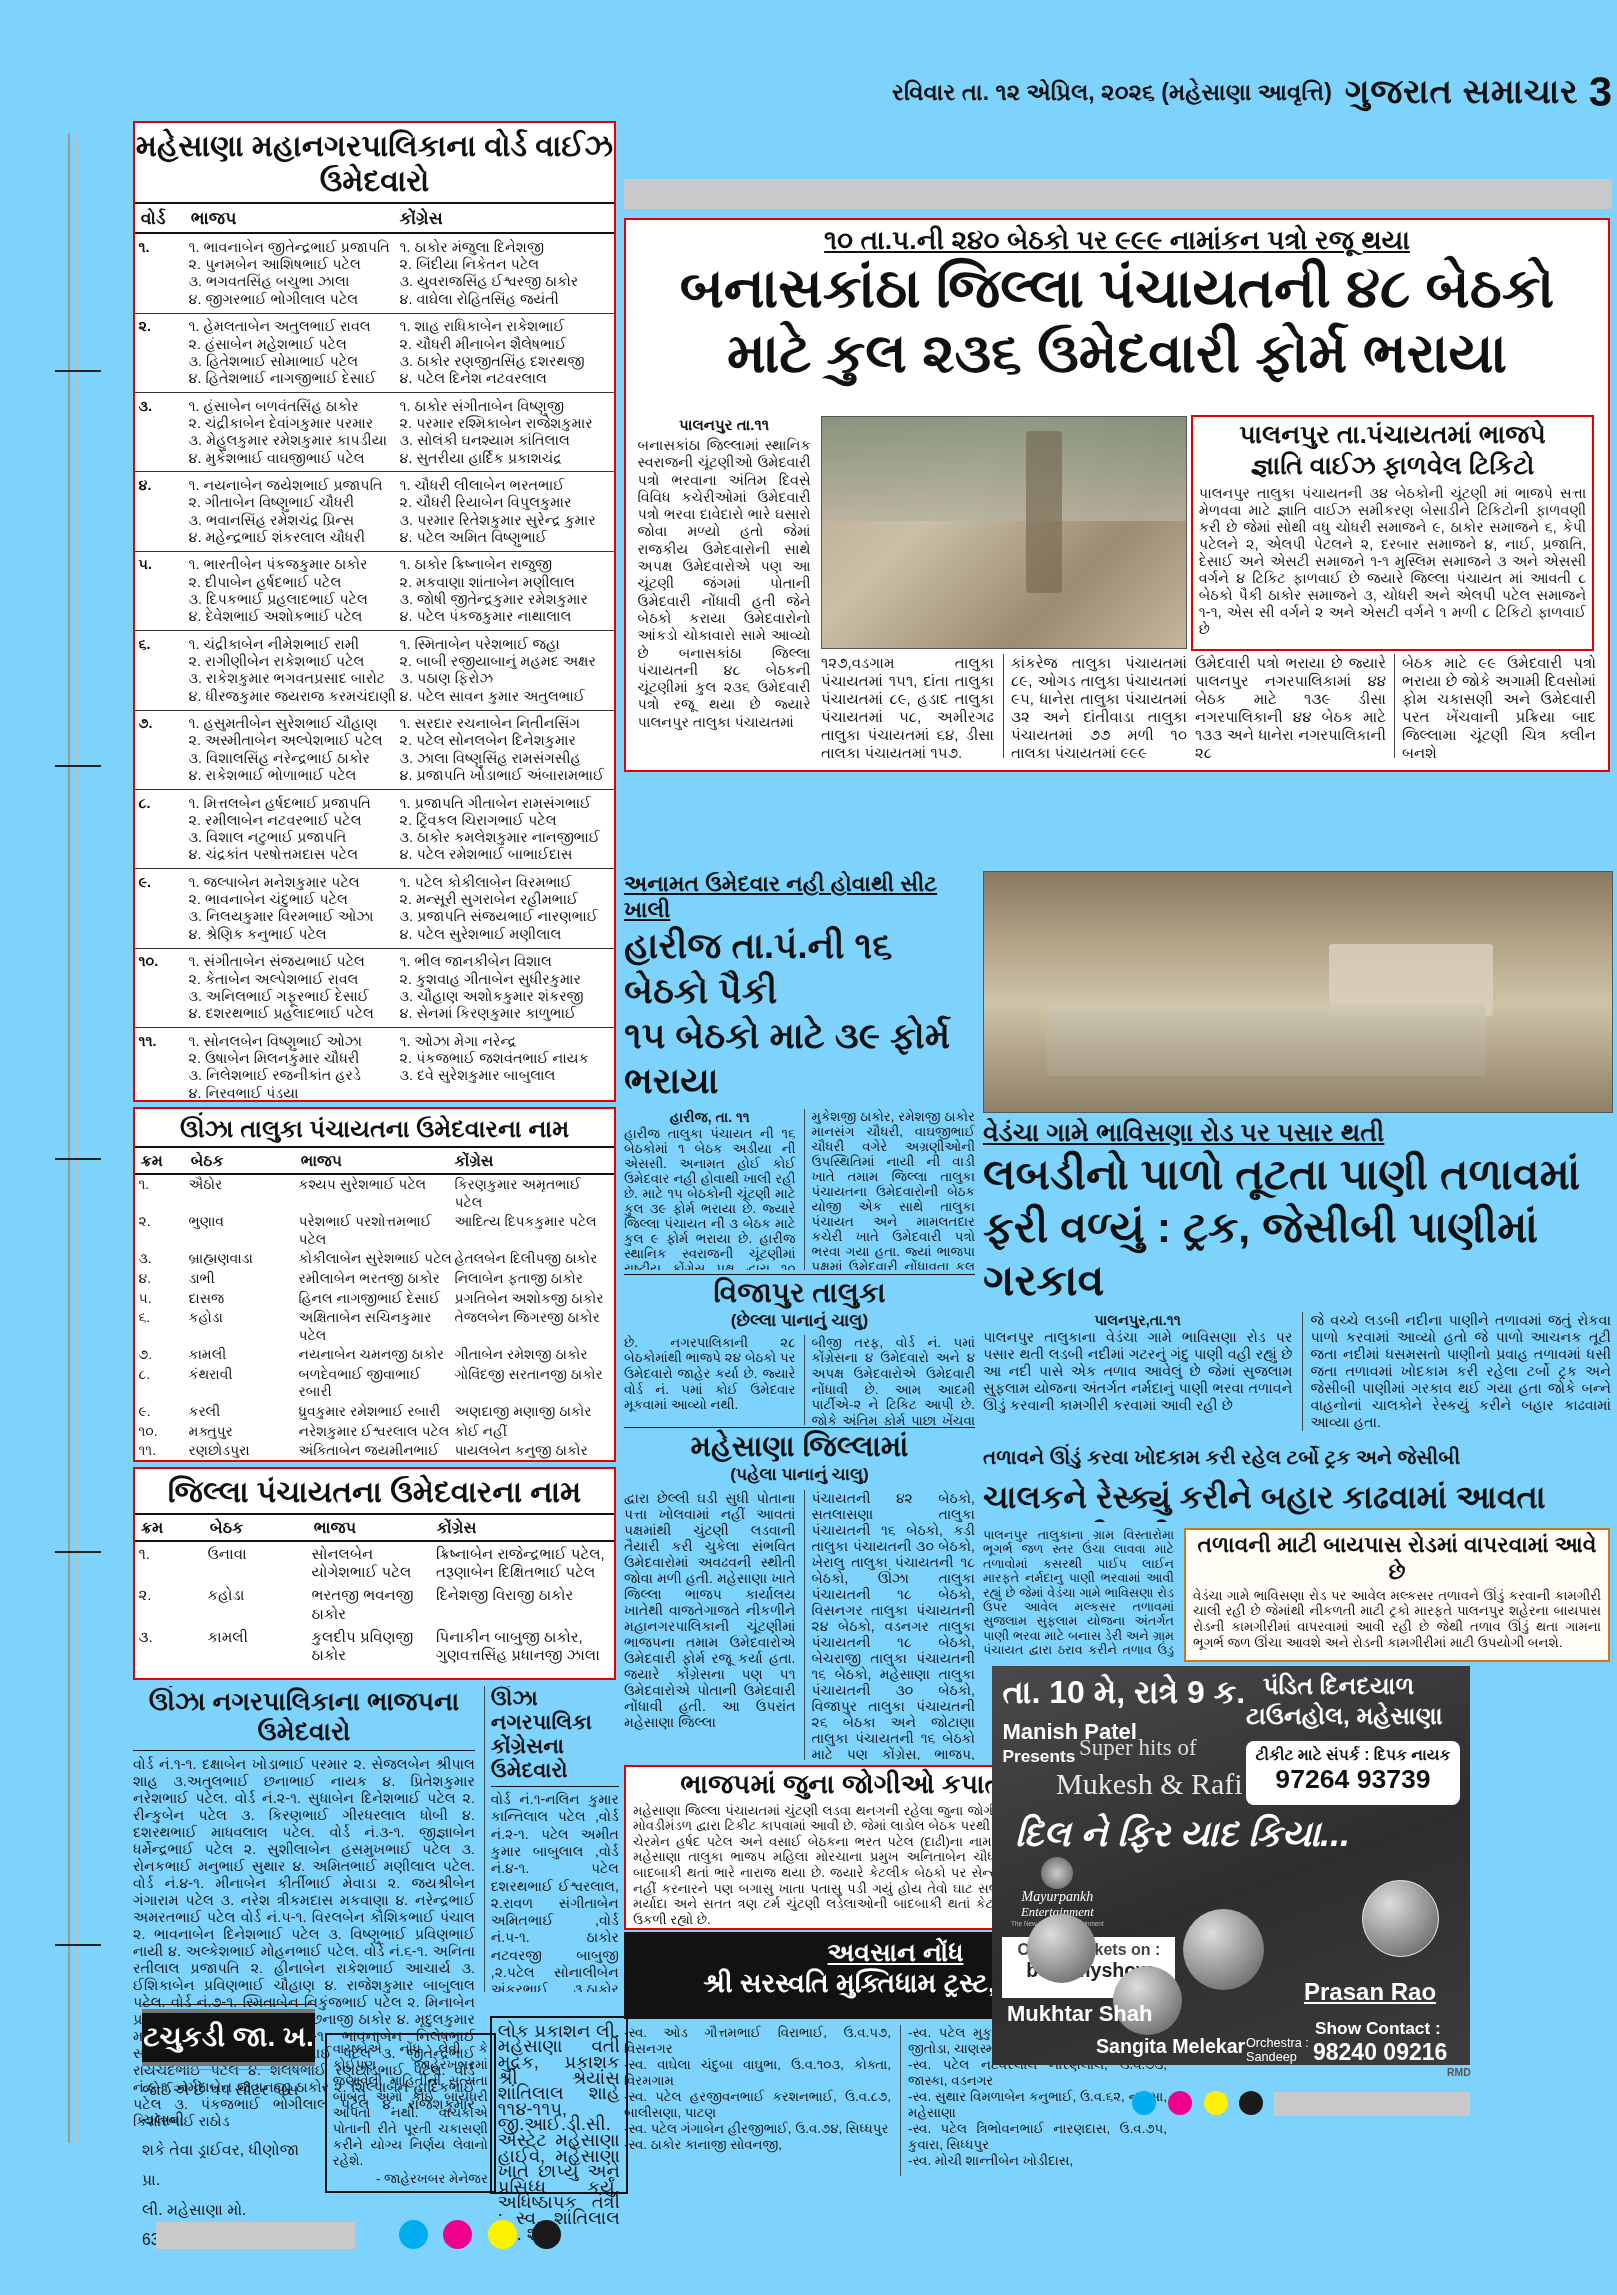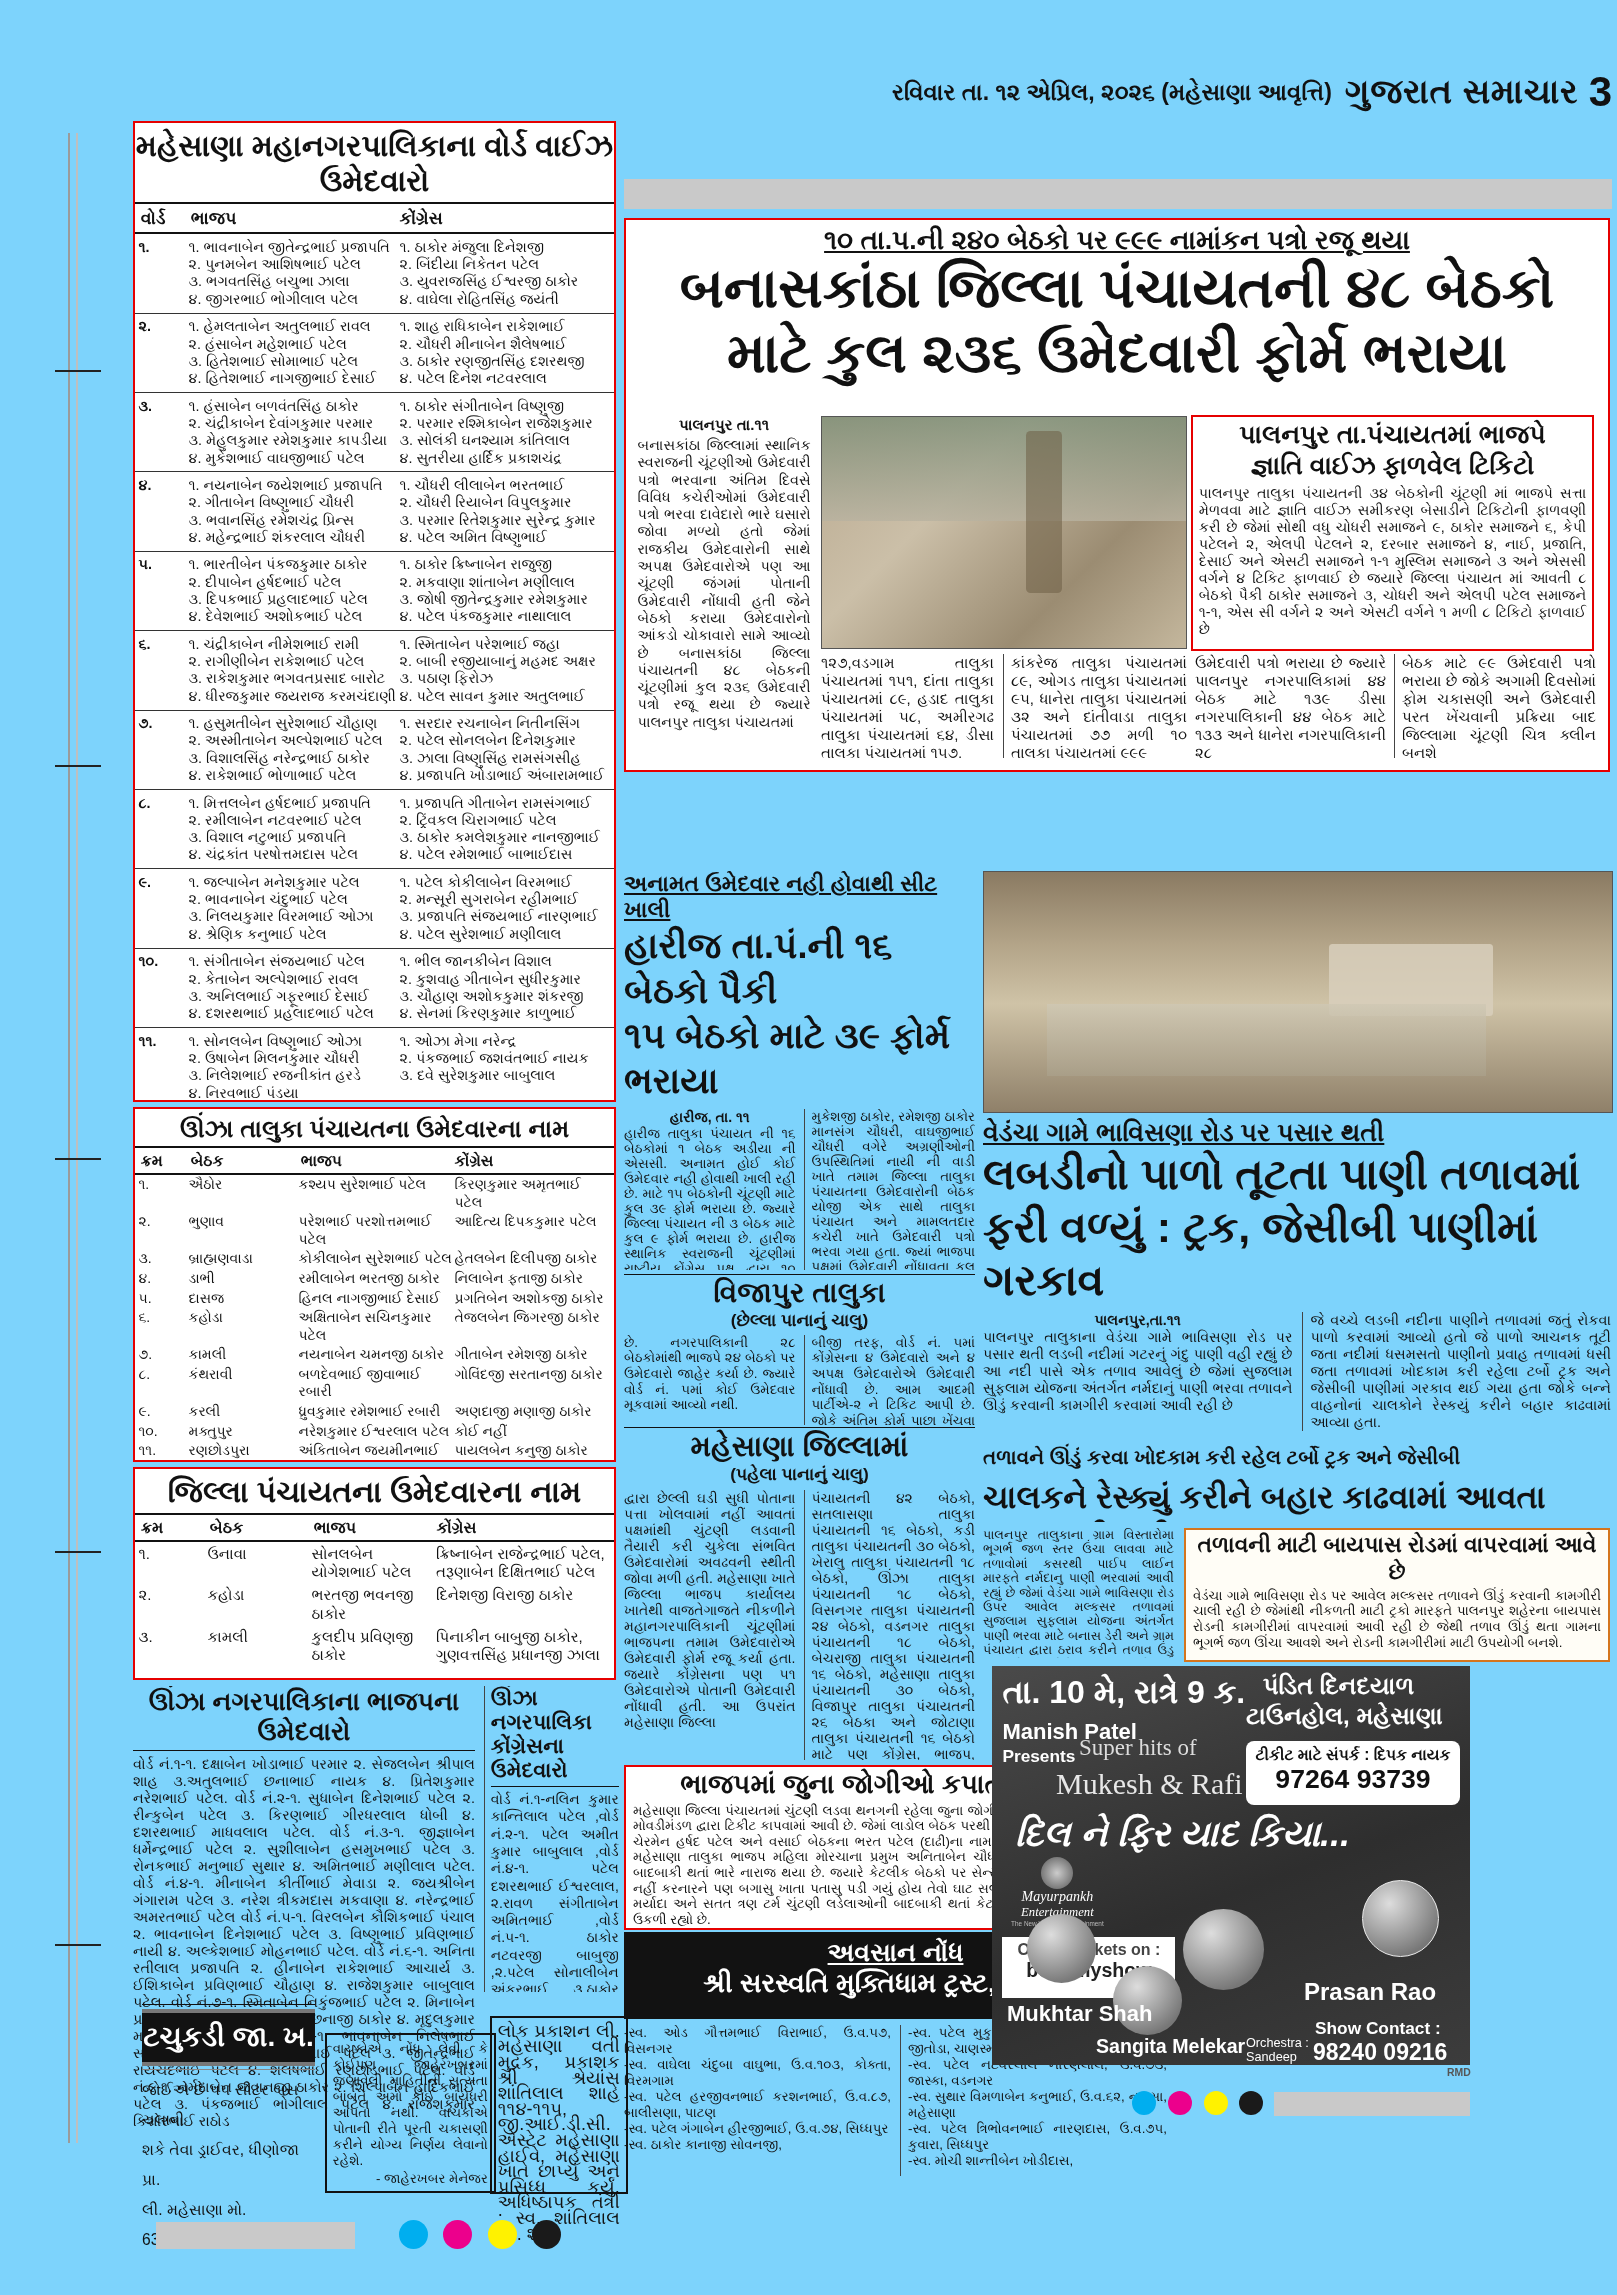--- a/index.html
+++ b/index.html
@@ -494,7 +494,7 @@
     <div class="abs facecirc" style="left:121px;top:300px;width:69px;height:69px;"></div>
     <div class="abs adtxt b" style="left:15px;top:335px;font-size:22px;">Mukhtar Shah</div>
     <div class="abs adtxt b" style="left:104px;top:369px;font-size:19.6px;">Sangita Melekar</div>
-    <div class="abs adtxt b" style="left:312px;top:312px;font-size:24px;">Prasan Rao</div>
+    <div class="abs adtxt b" style="left:312px;top:312px;font-size:24px;text-decoration:underline;">Prasan Rao</div>
     <div class="abs adtxt" style="left:254px;top:370px;font-size:12.7px;">Orchestra :</div>
     <div class="abs adtxt" style="left:254px;top:384px;font-size:12.7px;">Sandeep</div>
     <div class="abs adtxt b" style="left:323px;top:352px;font-size:17.3px;">Show Contact :</div>

